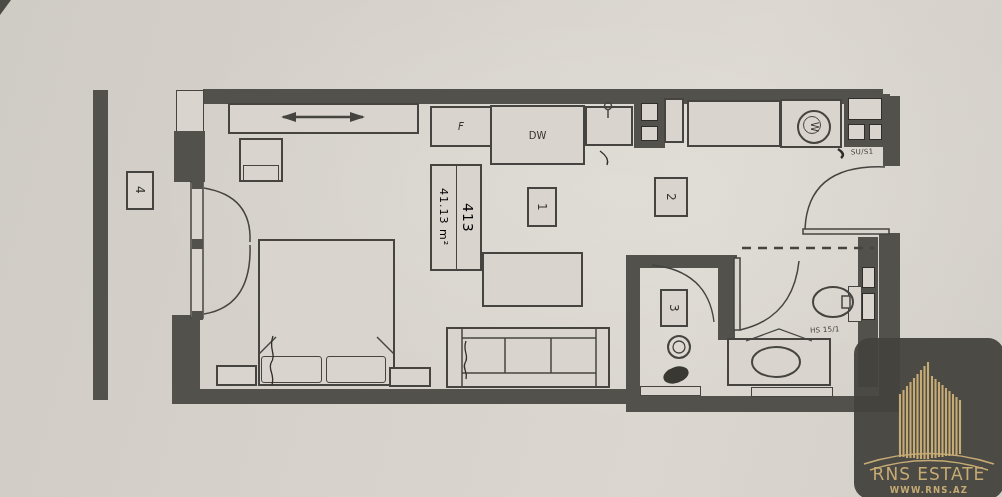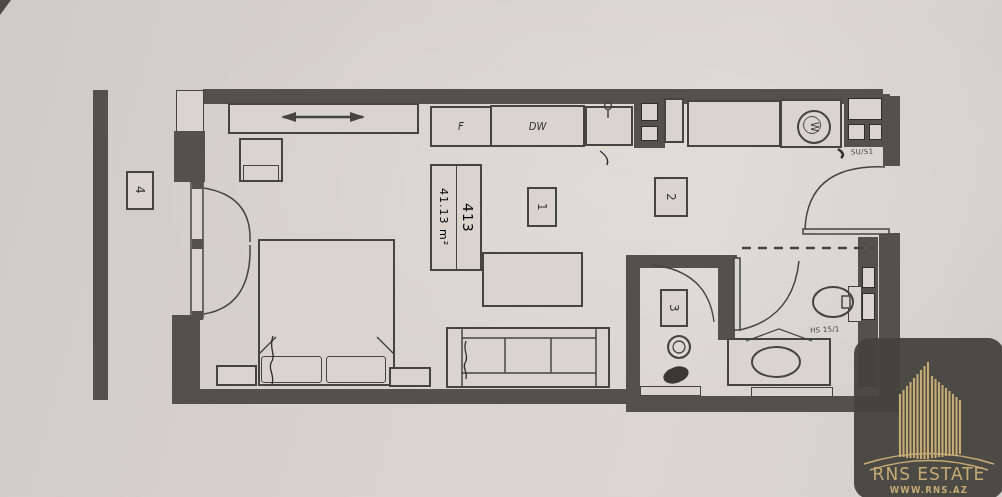--- a/index.html
+++ b/index.html
@@ -64,7 +64,7 @@
   <div class="box rlabel" style="left:430px;top:106px;width:62px;height:41px;font-size:10px;font-style:italic;">
     <span>F</span>
   </div>
-  <div class="box rlabel" style="left:490px;top:105px;width:95px;height:42px;font-size:10px;font-style:italic;">
+  <div class="box rlabel" style="left:490px;top:105px;width:95px;height:60px;font-size:10px;">
     <span>DW</span>
   </div>
   <div class="box" style="left:585px;top:106px;width:48px;height:40px;"></div>

